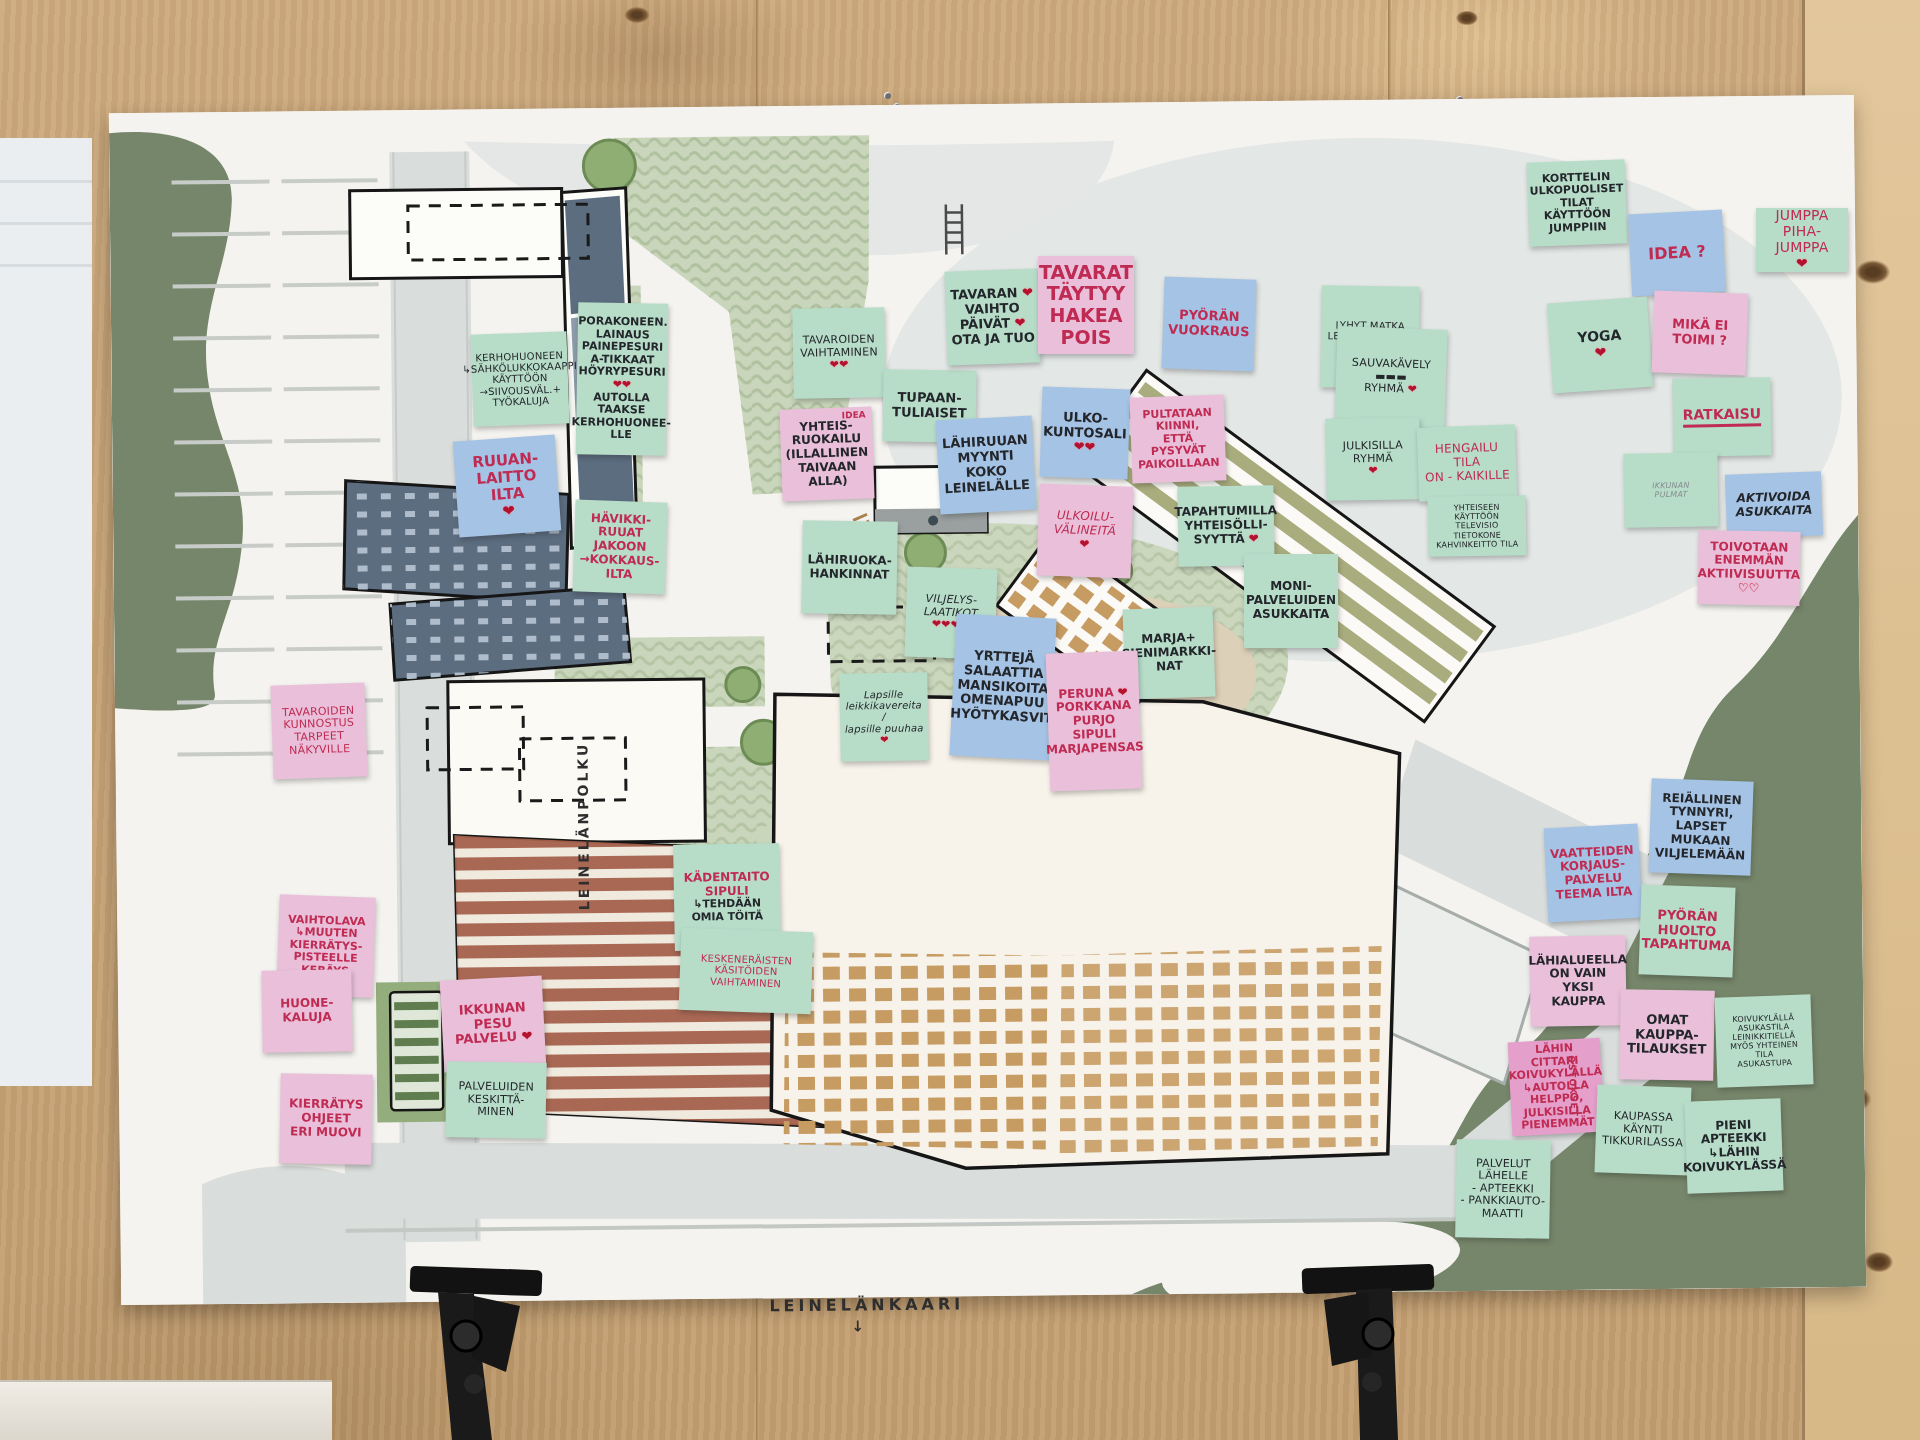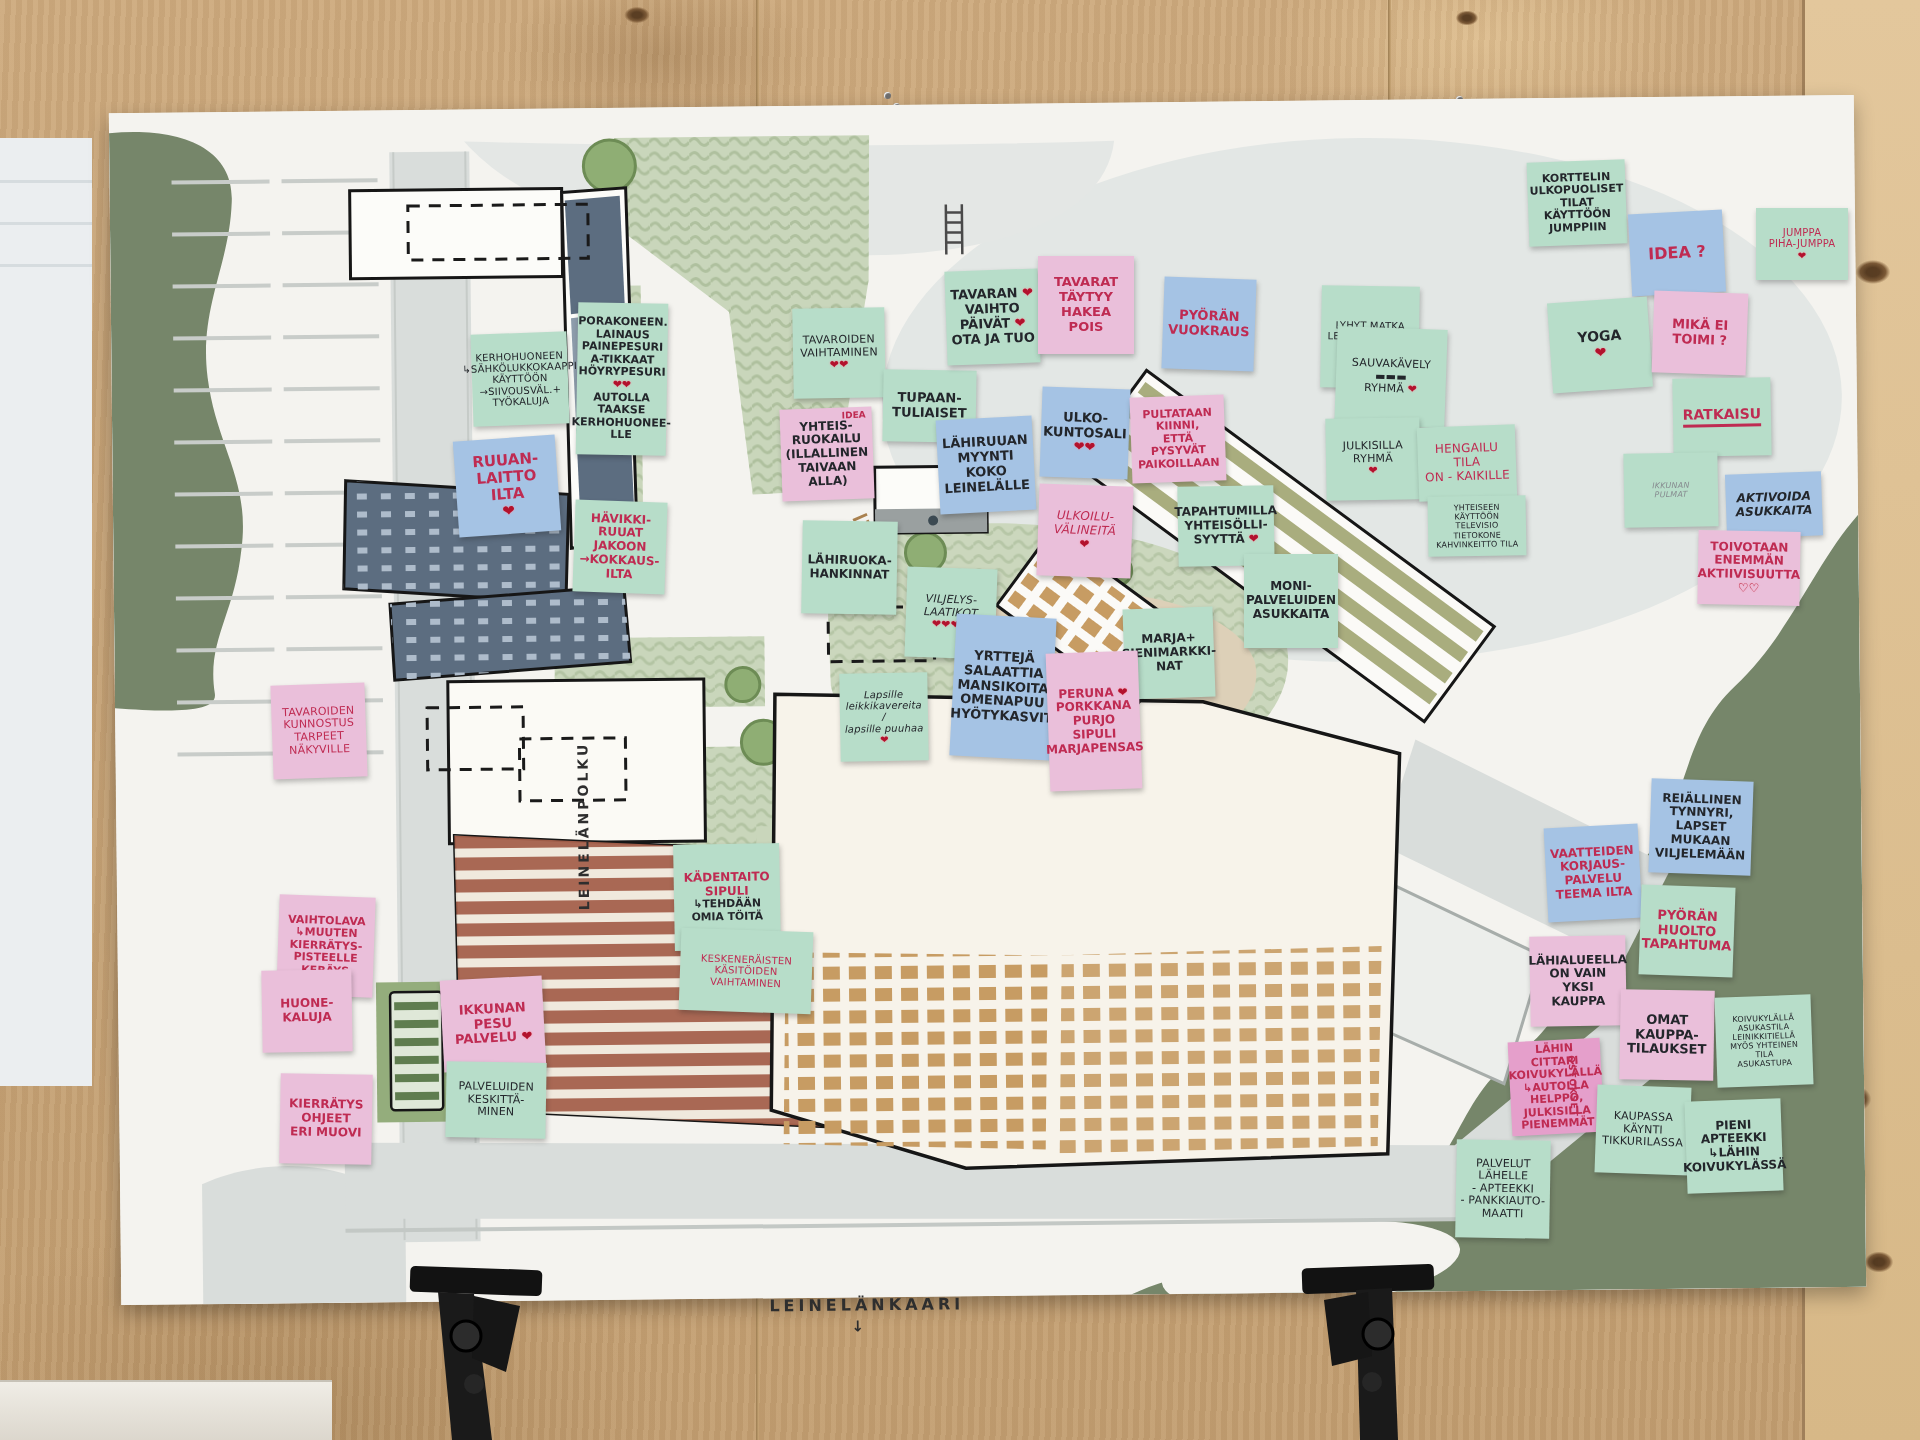--- a/index.html
+++ b/index.html
@@ -366,7 +366,7 @@
       <div class="note bg-blue ink-red" style="left: 1630px; top: 212px; width: 94px; height: 82px; transform: rotate(-3deg); font-size: 16px;">
         <div class="ln">IDEA ?</div>
       </div>
-      <div class="note bg-mint ink-red pen" style="left: 1756px; top: 208px; width: 92px; height: 72px; transform: rotate(0deg); font-size: 10px;">
+      <div class="note bg-mint ink-red pen" style="left: 1756px; top: 208px; width: 92px; height: 64px; transform: rotate(0deg); font-size: 14px;">
         <div class="ln">JUMPPA</div>
         <div class="ln">PIHA-JUMPPA</div>
         <div class="ln"><span class="h">❤</span></div>

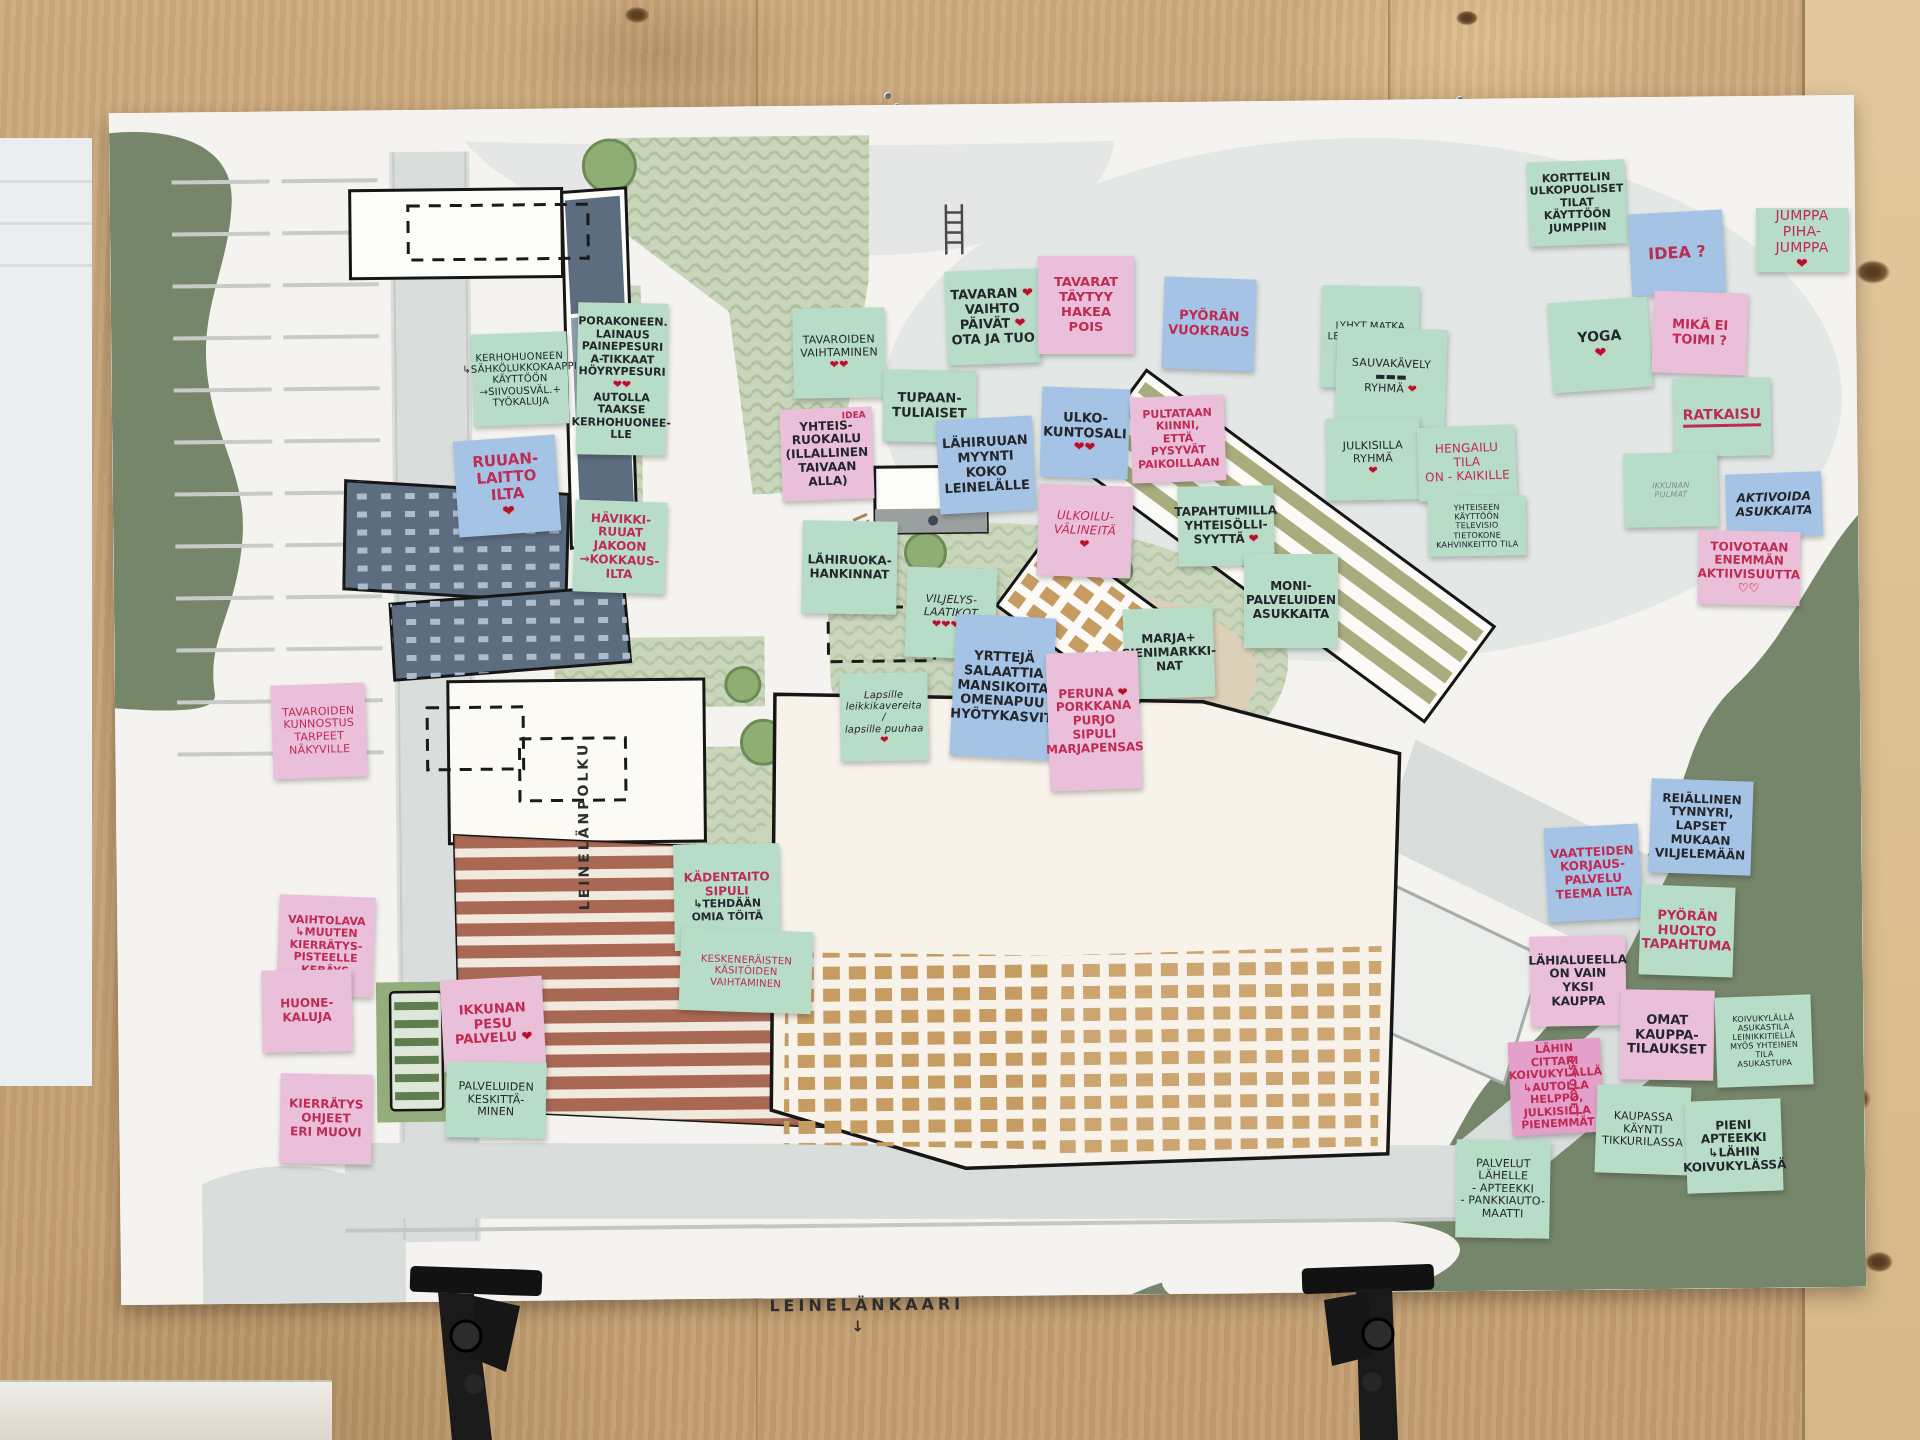--- a/index.html
+++ b/index.html
@@ -258,7 +258,7 @@
         <div class="ln">PÄIVÄT <span class="h">❤</span></div>
         <div class="ln">OTA JA TUO</div>
       </div>
-      <div class="note bg-pink ink-red" style="left: 1038px; top: 256px; width: 96px; height: 98px; transform: rotate(0deg); font-size: 13px;">
+      <div class="note bg-pink ink-red" style="left: 1038px; top: 256px; width: 96px; height: 98px; transform: rotate(0deg); font-size: 19px;">
         <div class="ln">TAVARAT</div>
         <div class="ln">TÄYTYY</div>
         <div class="ln">HAKEA</div>

